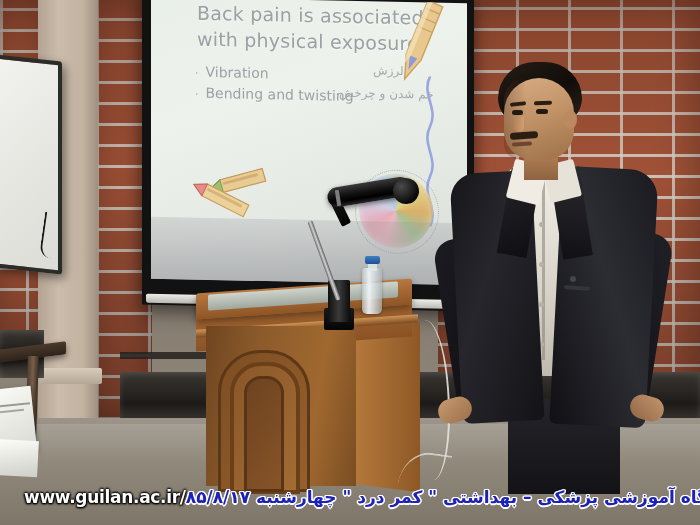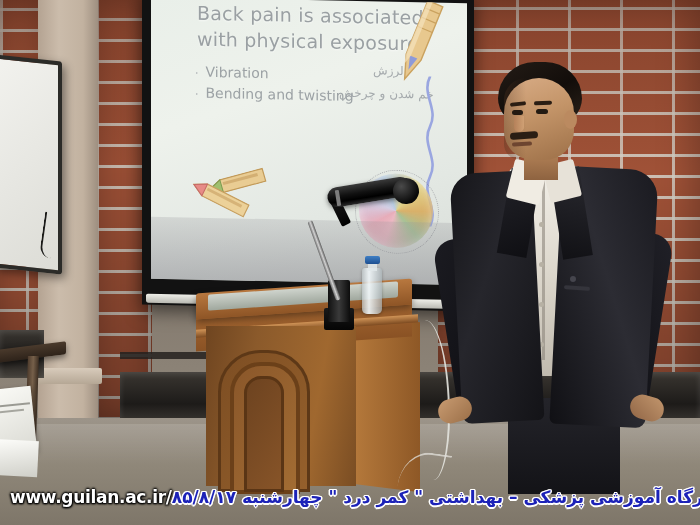--- a/index.html
+++ b/index.html
@@ -274,7 +274,7 @@
   #caption{
     position:absolute;left:0;bottom:14px;width:700px;height:28px;
     display:flex;align-items:center;justify-content:flex-start;
-    padding:0 10px;box-sizing:border-box;gap:0;
+    padding:0 24px;box-sizing:border-box;gap:0;
   }
   #url{
     color:#ffffff;font-family:"DejaVu Sans",sans-serif;font-weight:bold;

